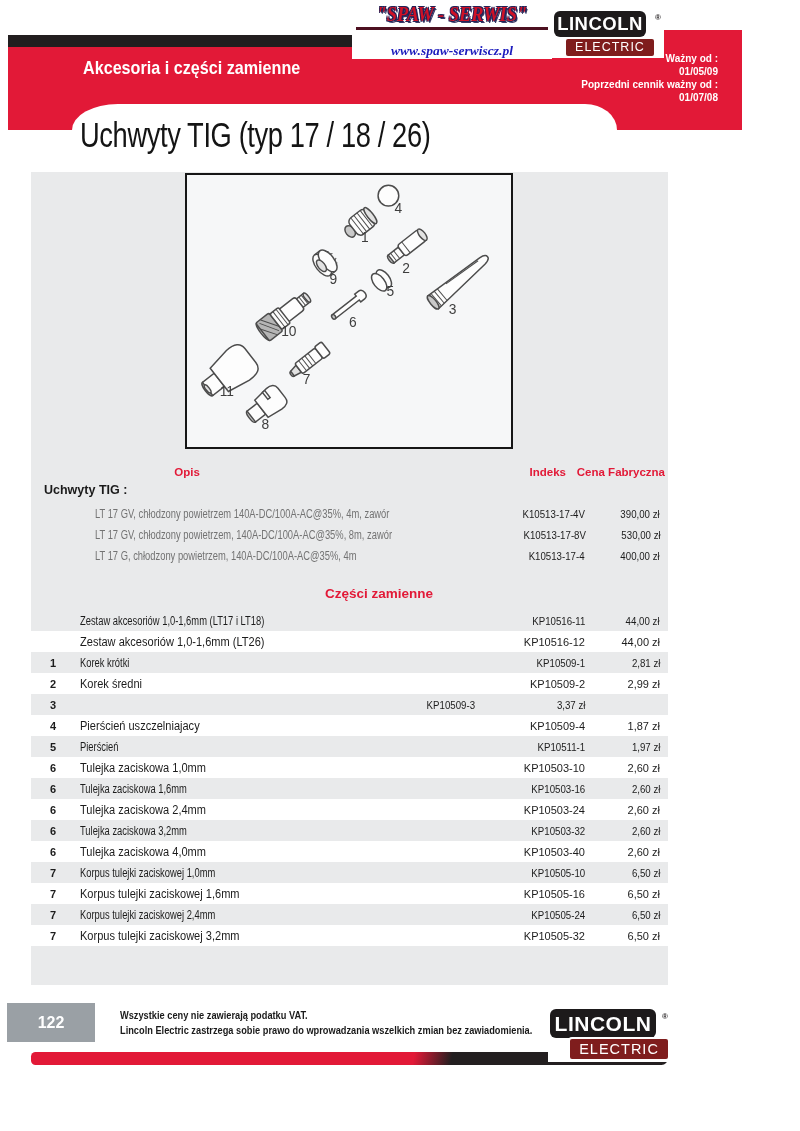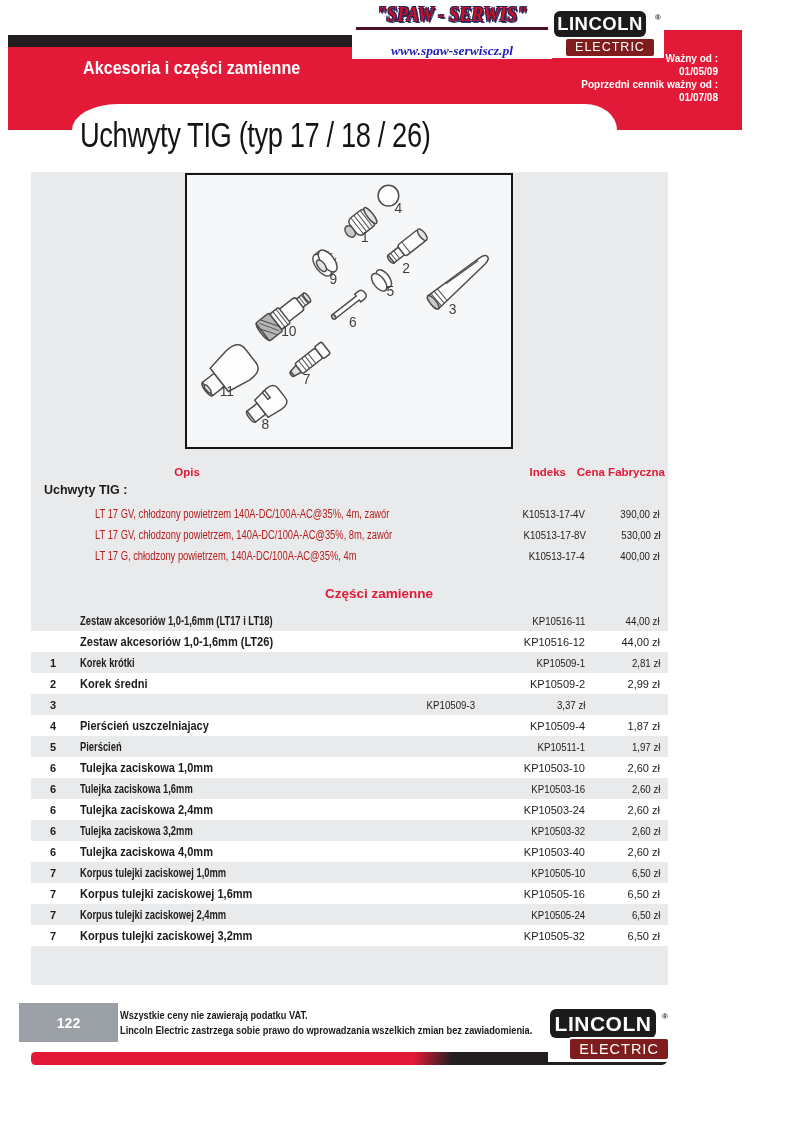--- a/index.html
+++ b/index.html
@@ -66,7 +66,7 @@
 
   #torch-rows{position:absolute;left:0;top:331px;width:637px;}
   .ltrow{display:grid;grid-template-columns:1fr 110px 75px;padding:0 8px 0 30px;height:21px;align-items:center;}
-  .ltrow .c-desc{font-size:12px;color:#b91c1c;white-space:nowrap;padding-left:34px;}
+  .ltrow .c-desc{font-size:12px;color:#737373;white-space:nowrap;padding-left:34px;}
   .ltrow .c-desc i{display:inline-block;font-style:normal;transform:scaleX(.8);transform-origin:0 50%;white-space:nowrap;}
 
   #parts-rows{position:absolute;left:0;top:438px;width:637px;}

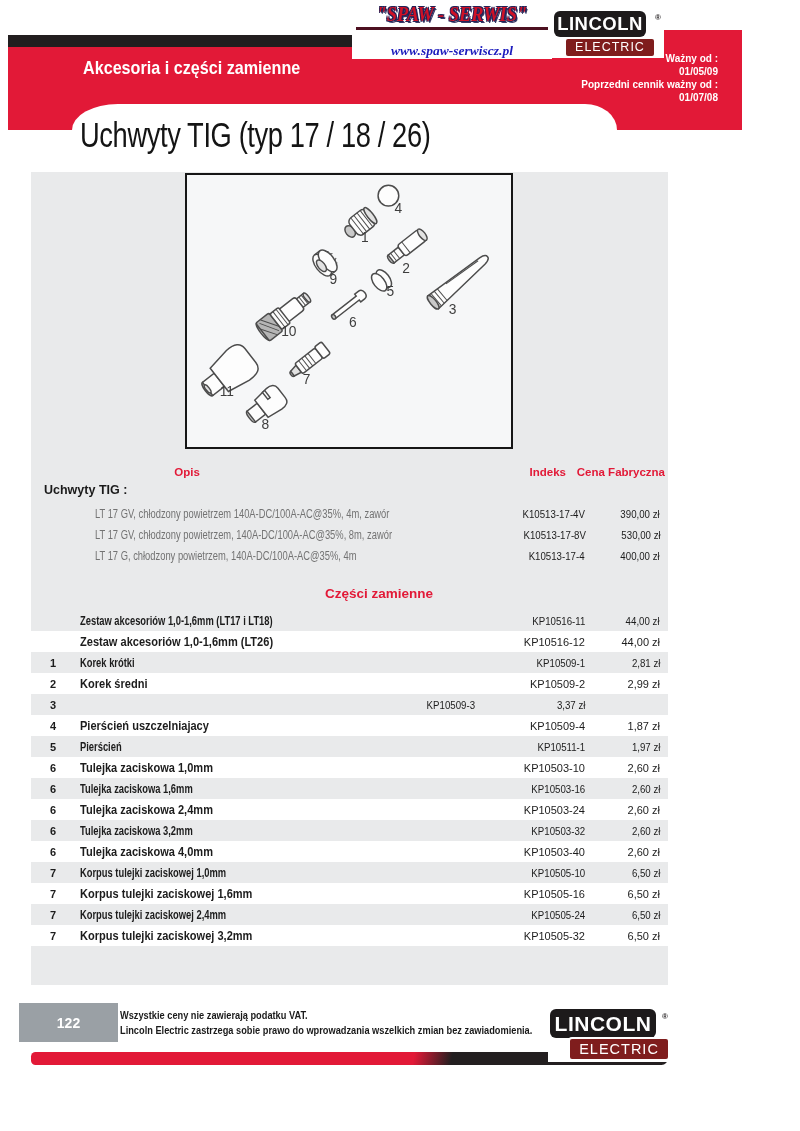--- a/index.html
+++ b/index.html
@@ -74,7 +74,7 @@
   .trow.white{background:#ffffff;}
   .c-num{font-weight:bold;font-size:11px;color:#1c1c1c;text-align:center;}
   .c-desc{font-size:12px;color:#1c1c1c;white-space:nowrap;}
-  .trow .c-desc{padding-left:19px;font-weight:bold;}
+  .trow .c-desc{padding-left:19px;}
   .c-idx,.c-price{font-weight:normal;font-size:11px;color:#1c1c1c;text-align:right;white-space:nowrap;}
   .c-desc i,.c-idx i,.c-price i{display:inline-block;font-style:normal;white-space:nowrap;}
   .c-desc i{transform:scaleX(.92);transform-origin:0 50%;}

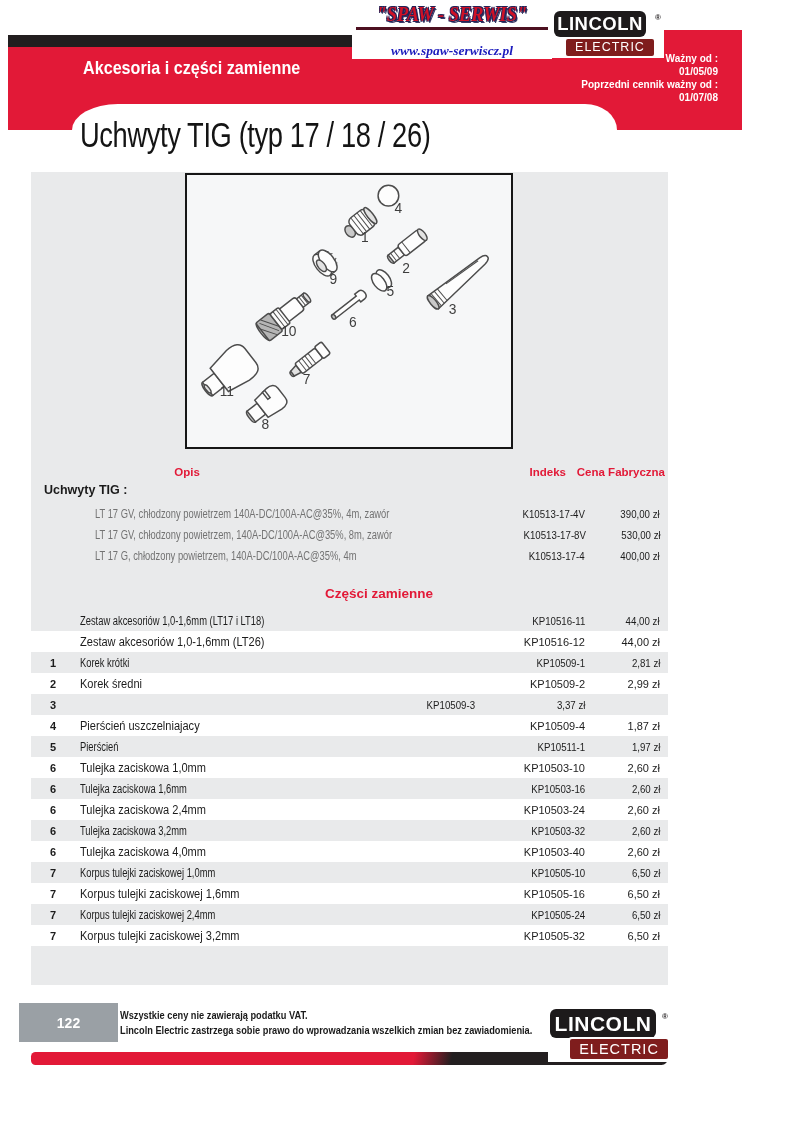--- a/index.html
+++ b/index.html
@@ -83,8 +83,8 @@
   .cond .c-idx i,.cond .c-price i{transform:scaleX(.88);}
 
   
-  .page-num-box{position:absolute;left:7px;top:1003px;width:99px;height:39px;background:#9aa0a5;
-    color:#fff;font-weight:bold;font-size:14px;display:flex;align-items:center;justify-content:center;margin-left:12px;}
+  .page-num-box{position:absolute;left:7px;top:1003px;width:88px;height:39px;background:#9aa0a5;
+    color:#fff;font-weight:bold;font-size:16px;display:flex;align-items:center;justify-content:center;}
   .foot-notes{position:absolute;left:120px;top:1009px;width:430px;font-size:10.5px;font-weight:bold;color:#1a1a1a;line-height:13px;}
   .foot-notes div{white-space:nowrap;transform:scaleX(.88);transform-origin:0 50%;}
   .foot-notes .n2{margin-top:2px;}

